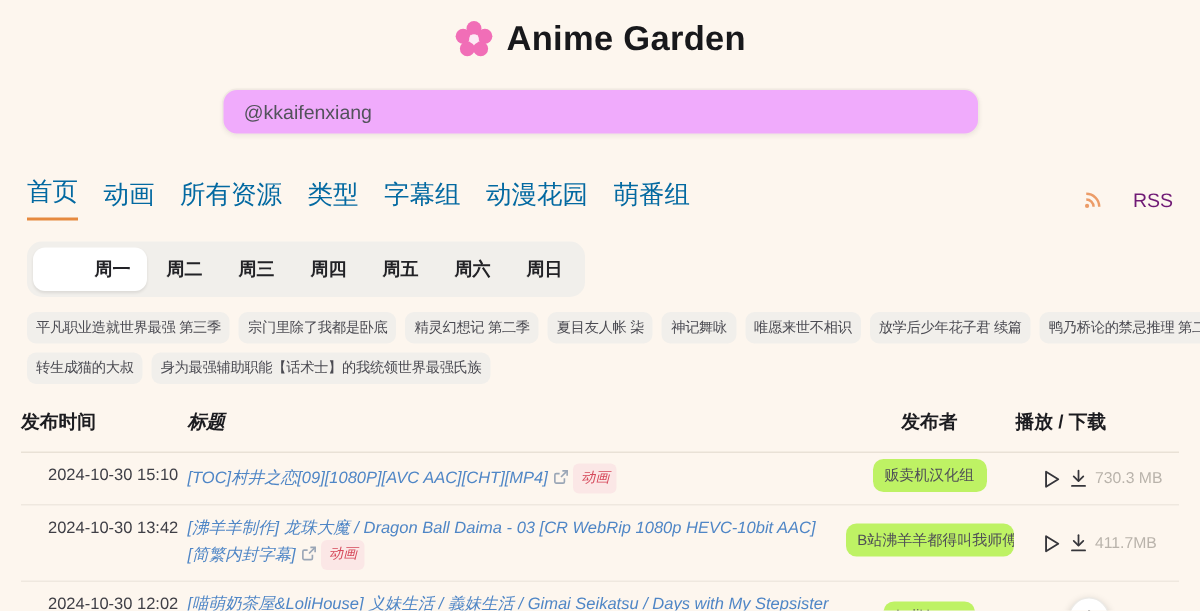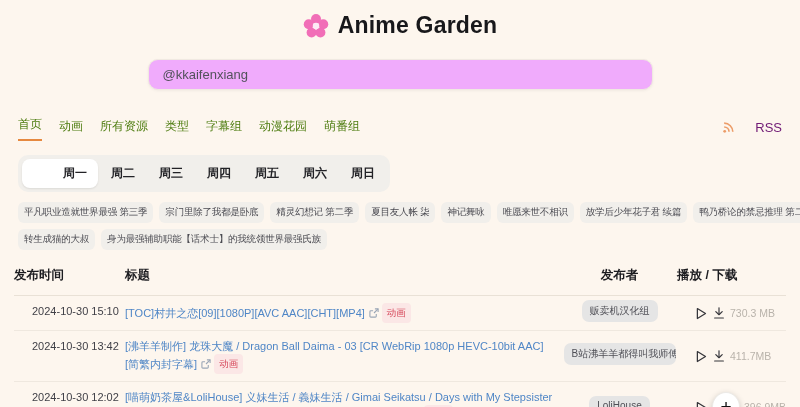--- a/index.html
+++ b/index.html
@@ -23,7 +23,7 @@
   }
   
   .nav { display:flex; align-items:flex-end; gap:17px; padding:0 18px; margin-top:26px; }
-  .nav-item { font-size:12px; color:#4d7c0f; cursor:pointer; padding-bottom:6px; }
+  .nav-item { font-size:17px; color:#0369a1; cursor:pointer; padding-bottom:6px; }
   .nav-item.active { border-bottom:2px solid #e6893f; }
   .rss { margin-left:auto; display:flex; align-items:center; gap:20px; color:#701a75; font-size:13px; padding-bottom:6px; }
   

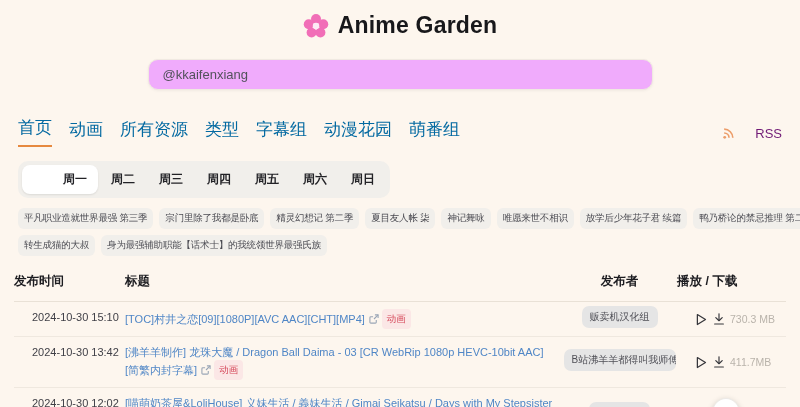--- a/index.html
+++ b/index.html
@@ -46,7 +46,7 @@
   .thead { border-bottom:1px solid #e9e1d6; }
   .thead > div { font-size:12.5px; font-weight:700; color:#1c1c20; padding:9px 0 11px; }
   .c-time { padding-left:18px; }
-  .c-title { padding-right:8px; }
+  .c-title { padding-right:8px;font-style:italic; }
   .c-pub { text-align:center; }
   .c-act { padding-left:16px; }
   .row { border-bottom:1px solid #efe8df; min-height:29px; }

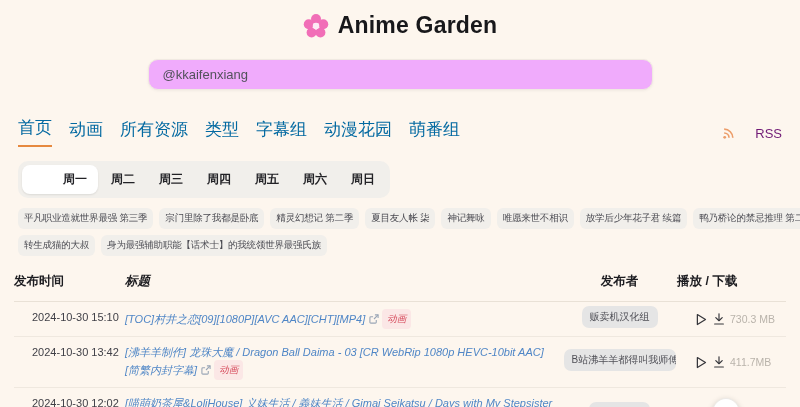--- a/index.html
+++ b/index.html
@@ -59,7 +59,7 @@
     padding:2px 5px; border-radius:4px; vertical-align:1px;
   }
   .pub-badge {
-    display:inline-block; background:#e5e5e5; color:#4f4f56; font-size:10px;
+    display:inline-block; background:#bef264; color:#4f4f56; font-size:10px;
     padding:4px 8px; border-radius:7px; white-space:nowrap; max-width:112px; overflow:hidden;text-align:center;
   }
   .actions { display:flex; align-items:center; gap:4px; }

